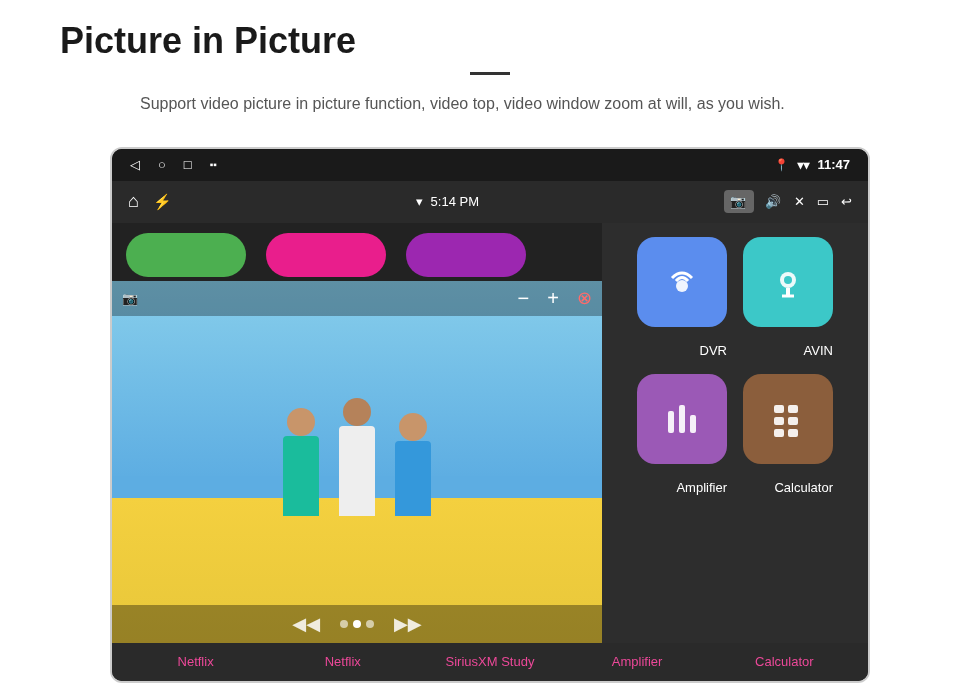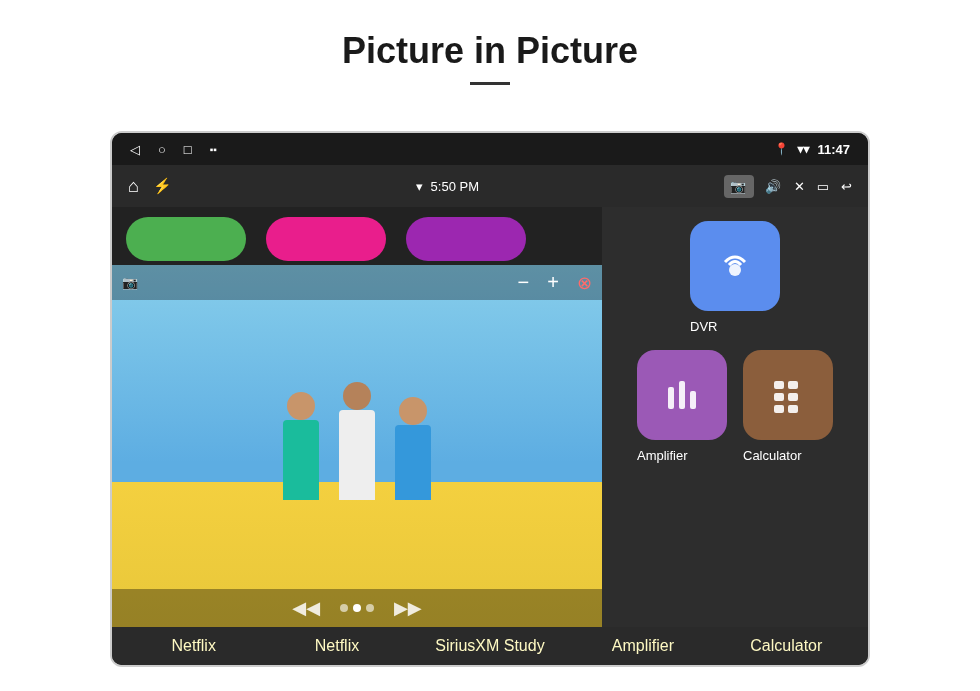--- a/index.html
+++ b/index.html
@@ -15,8 +15,7 @@
 
     
     .page-header {
-      text-align: center;
-      padding: 30px 60px 10px;
+      padding: 20px 60px 10px;
       width: 100%;
     }
     .page-title {

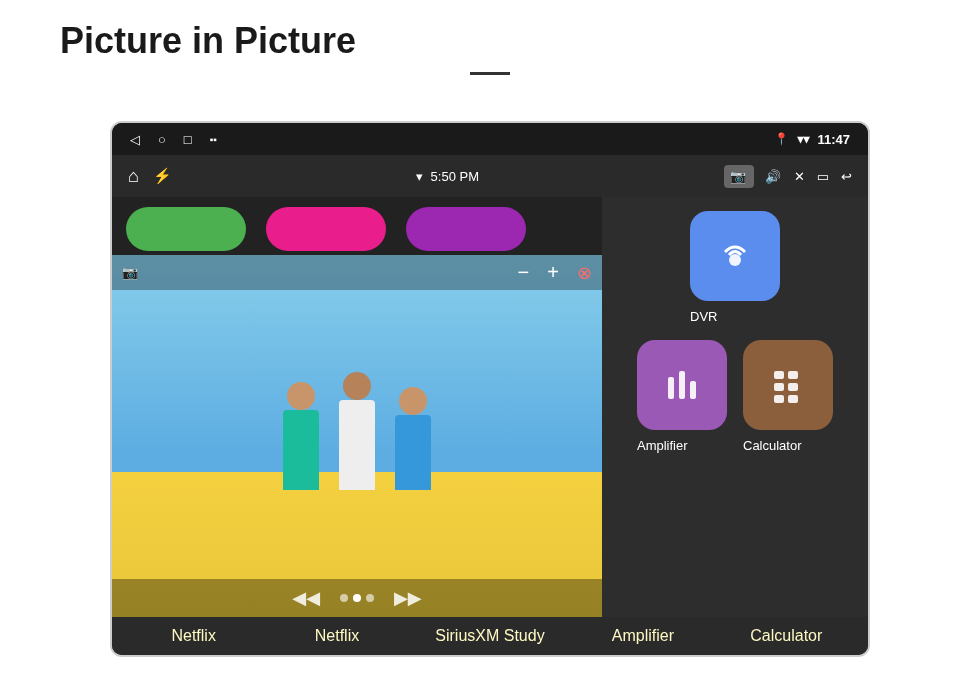--- a/index.html
+++ b/index.html
@@ -333,6 +333,7 @@
 <div class="page-header">
   <h1 class="page-title">Picture in Picture</h1>
   <div class="title-divider"></div>
+  <p class="page-description">Support video picture in picture function, video top, video window zoom at will, as you wish.</p>
 </div>
 
 <div class="device-container">

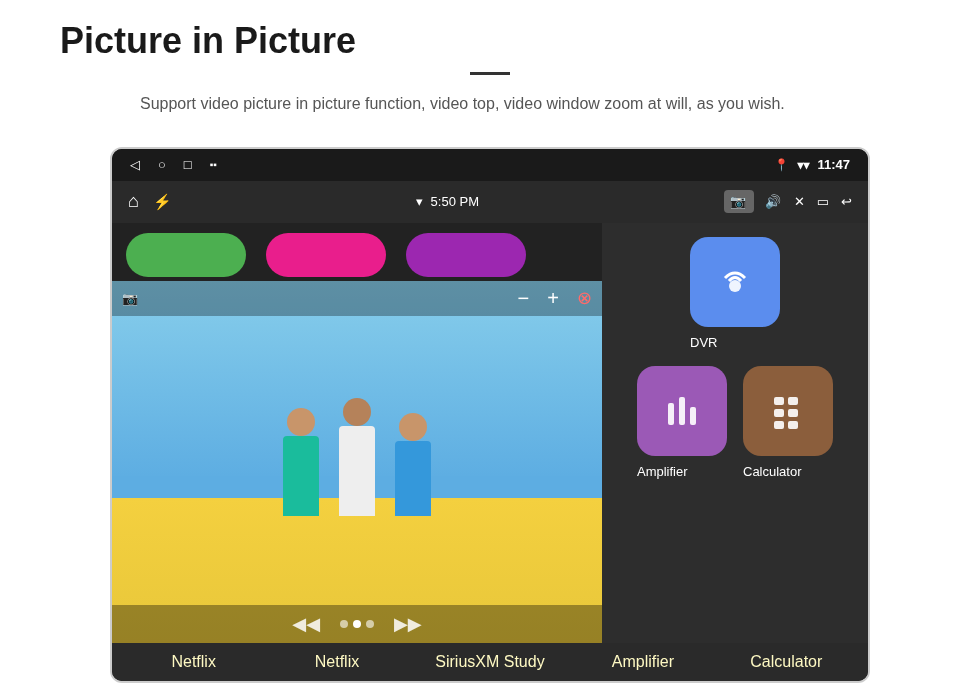--- a/index.html
+++ b/index.html
@@ -359,7 +359,7 @@
     </div>
     <div class="toolbar-center">
       <span>▾</span>
-      <span>5:50 PM</span>
+      <span>5:14 PM</span>
     </div>
     <div class="toolbar-right">
       <span class="cam-icon-active">📷</span>

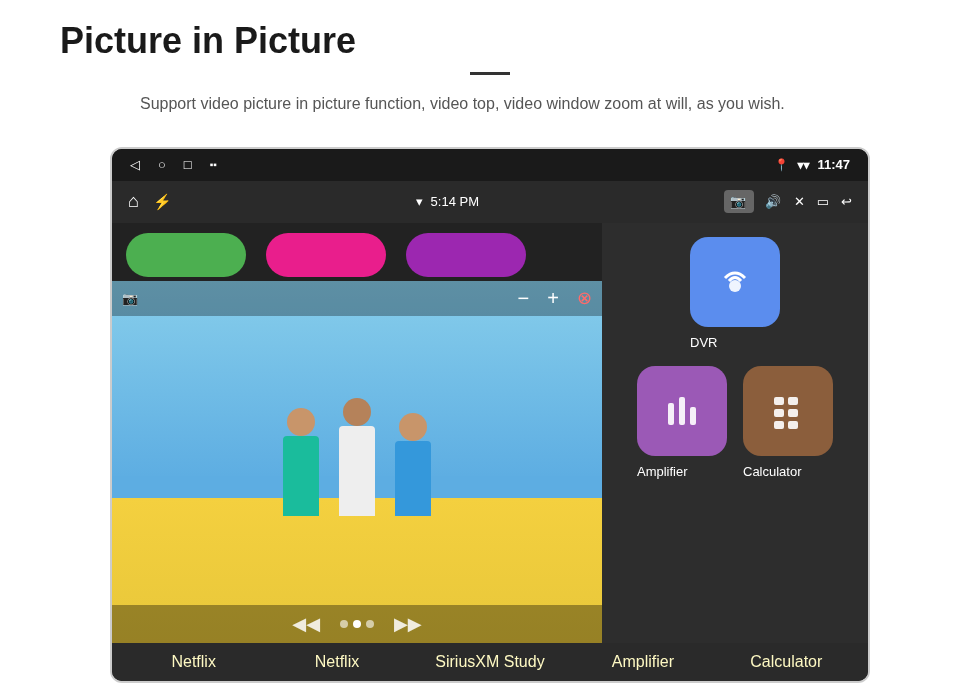--- a/index.html
+++ b/index.html
@@ -289,8 +289,8 @@
     .app-item {
       display: flex;
       flex-direction: column;
-      align-items: flex-start;
-      gap: 8px;
+      align-items: flex-end;
+      gap: 16px;
       cursor: pointer;
     }
     .app-icon-box {

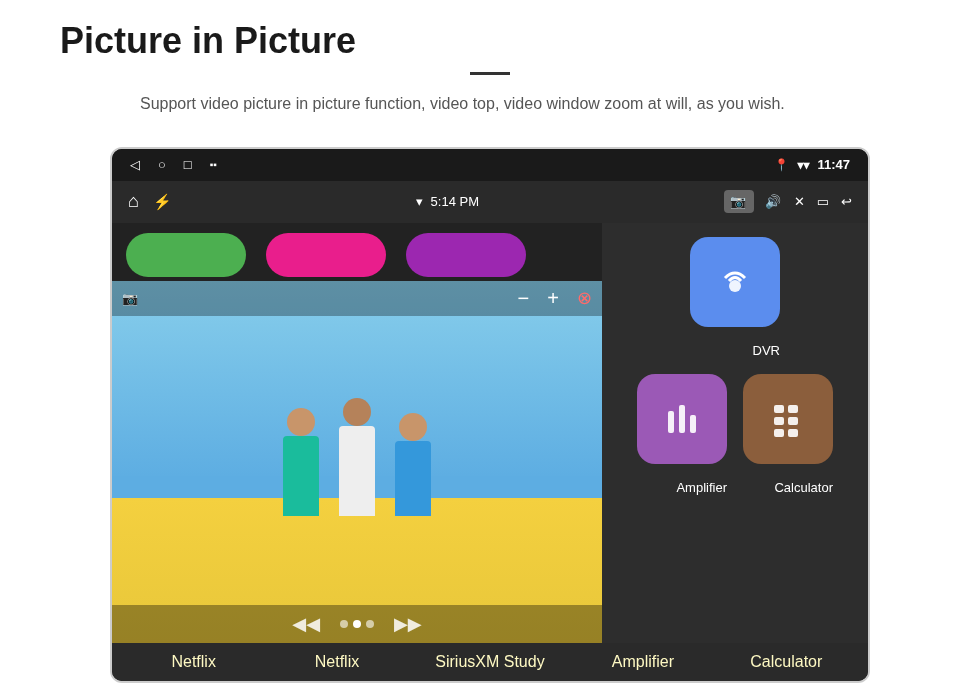--- a/index.html
+++ b/index.html
@@ -442,6 +442,18 @@
           <span class="app-label">DVR</span>
         </div>
 
+        <div class="app-item">
+          <div class="app-icon-box icon-teal">
+
+            <svg width="48" height="48" viewBox="0 0 48 48">
+              <circle cx="24" cy="22" r="8" fill="white" opacity="0.9"></circle>
+              <line x1="24" y1="30" x2="24" y2="38" stroke="white" stroke-width="4"></line>
+              <line x1="18" y1="38" x2="30" y2="38" stroke="white" stroke-width="3"></line>
+              <circle cx="24" cy="22" r="4" fill="#3cc8c8"></circle>
+            </svg>
+          </div>
+          <span class="app-label">AVIN</span>
+        </div>
 
       </div>
 

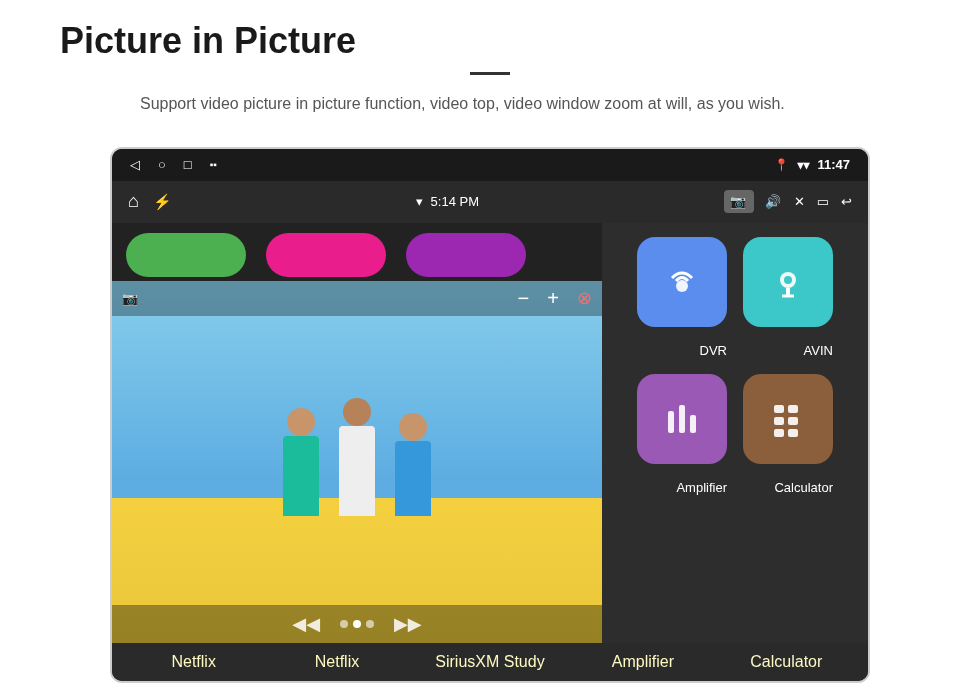--- a/index.html
+++ b/index.html
@@ -321,8 +321,8 @@
       padding: 0 10px;
     }
     .bottom-label {
-      color: #fef9c3;
-      font-size: 16px;
+      color: #ec4899;
+      font-size: 13px;
       text-align: center;
       min-width: 90px;
     }

